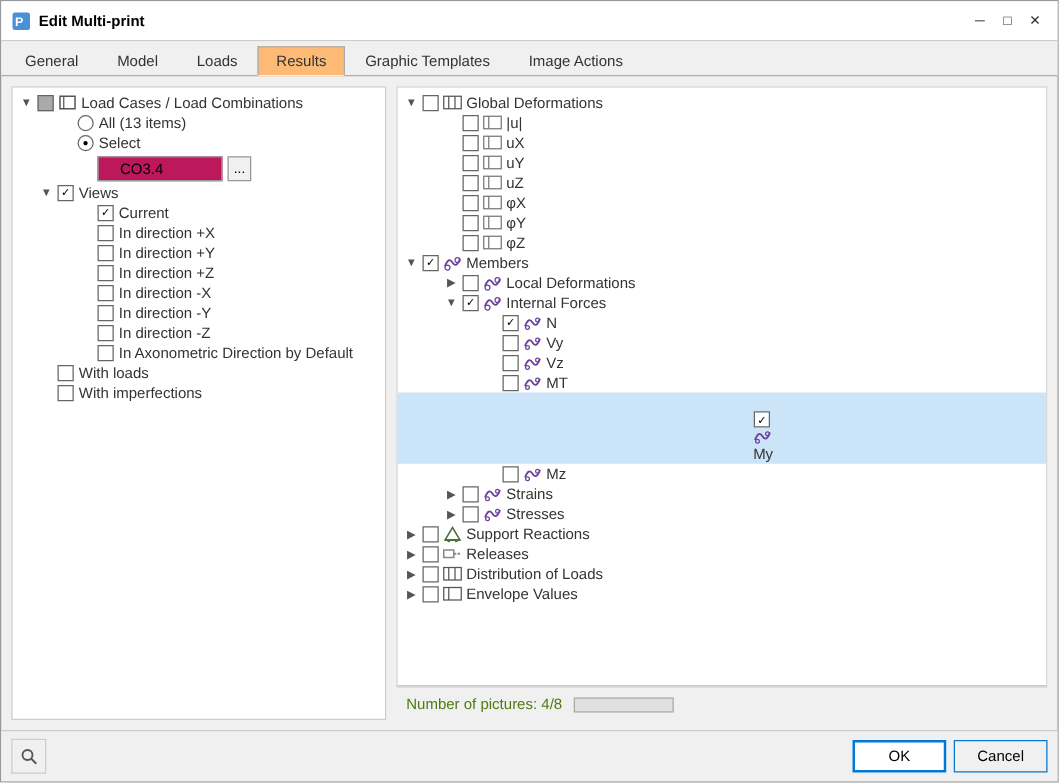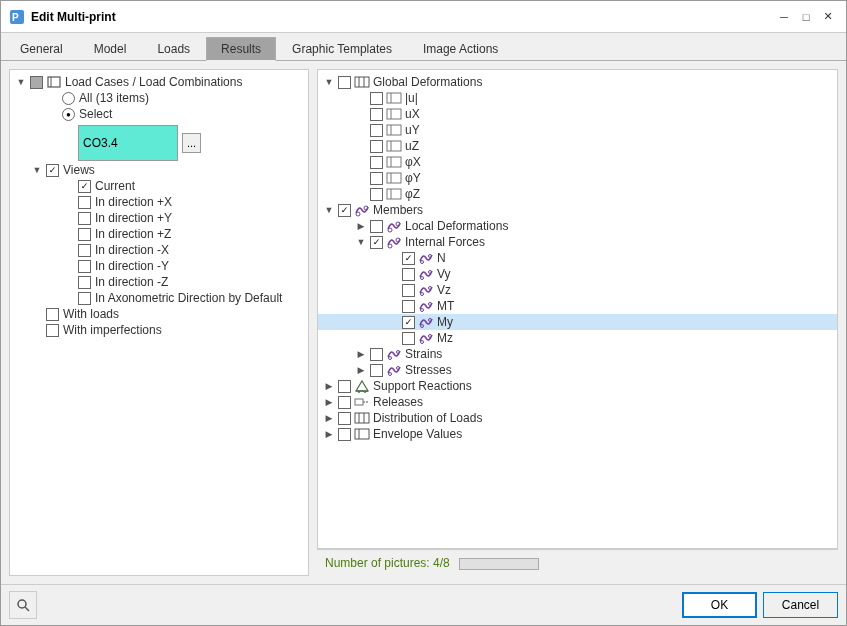--- a/index.html
+++ b/index.html
@@ -81,7 +81,7 @@
       margin-right: 1px;
     }
     .tab.active {
-      background: #a3a3a3;
+      background: #fdba74;
       border-color: #adadad;
       border-bottom: 1px solid #f0f0f0;
       margin-bottom: -1px;

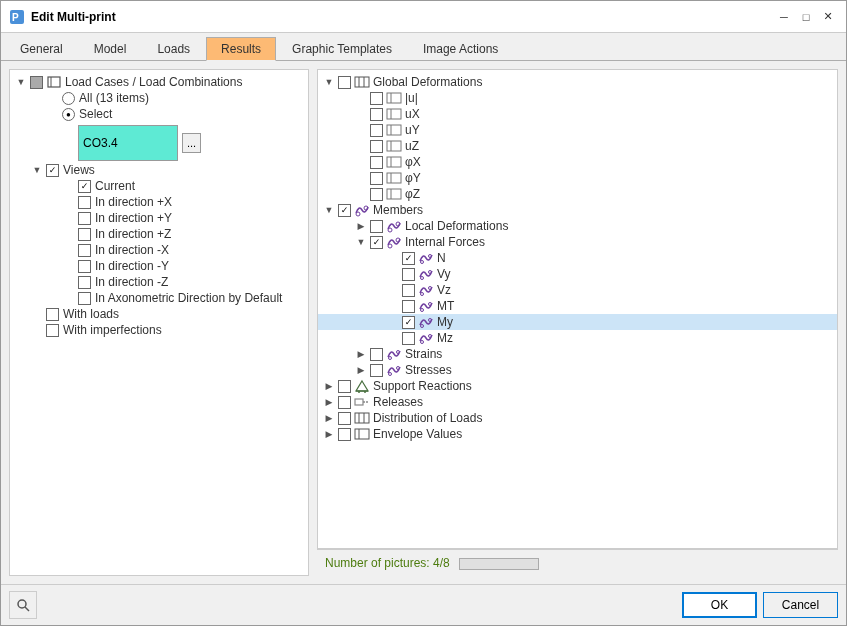--- a/index.html
+++ b/index.html
@@ -185,11 +185,11 @@
     }
     .text-input {
       width: 100px;
-      height: 36px;
+      height: 20px;
       border: 1px solid #999;
-      padding: 1px 4px;
+      padding: 1px 17px;
       font-size: 12px;
-      background: #5eead4;
+      background: #be185d;
     }
     .browse-btn {
       height: 20px;

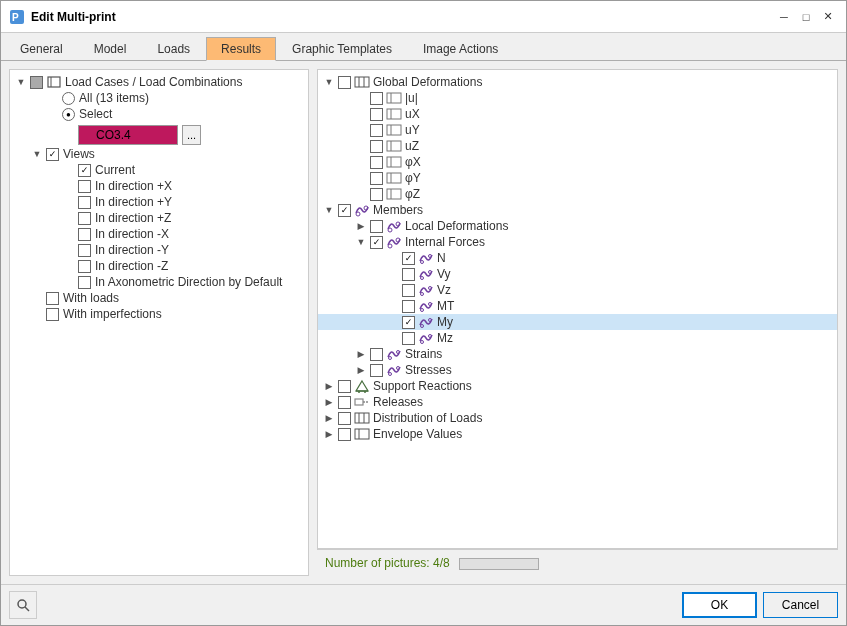--- a/index.html
+++ b/index.html
@@ -129,7 +129,7 @@
       cursor: pointer;
       white-space: nowrap;
     }
-    .tree-item.selected { background: #cce4f7; }
+    .tree-item.selected { background: #cce4f7; flex-direction: column; }
 
     .indent1 { padding-left: 4px; }
     .indent2 { padding-left: 20px; }

